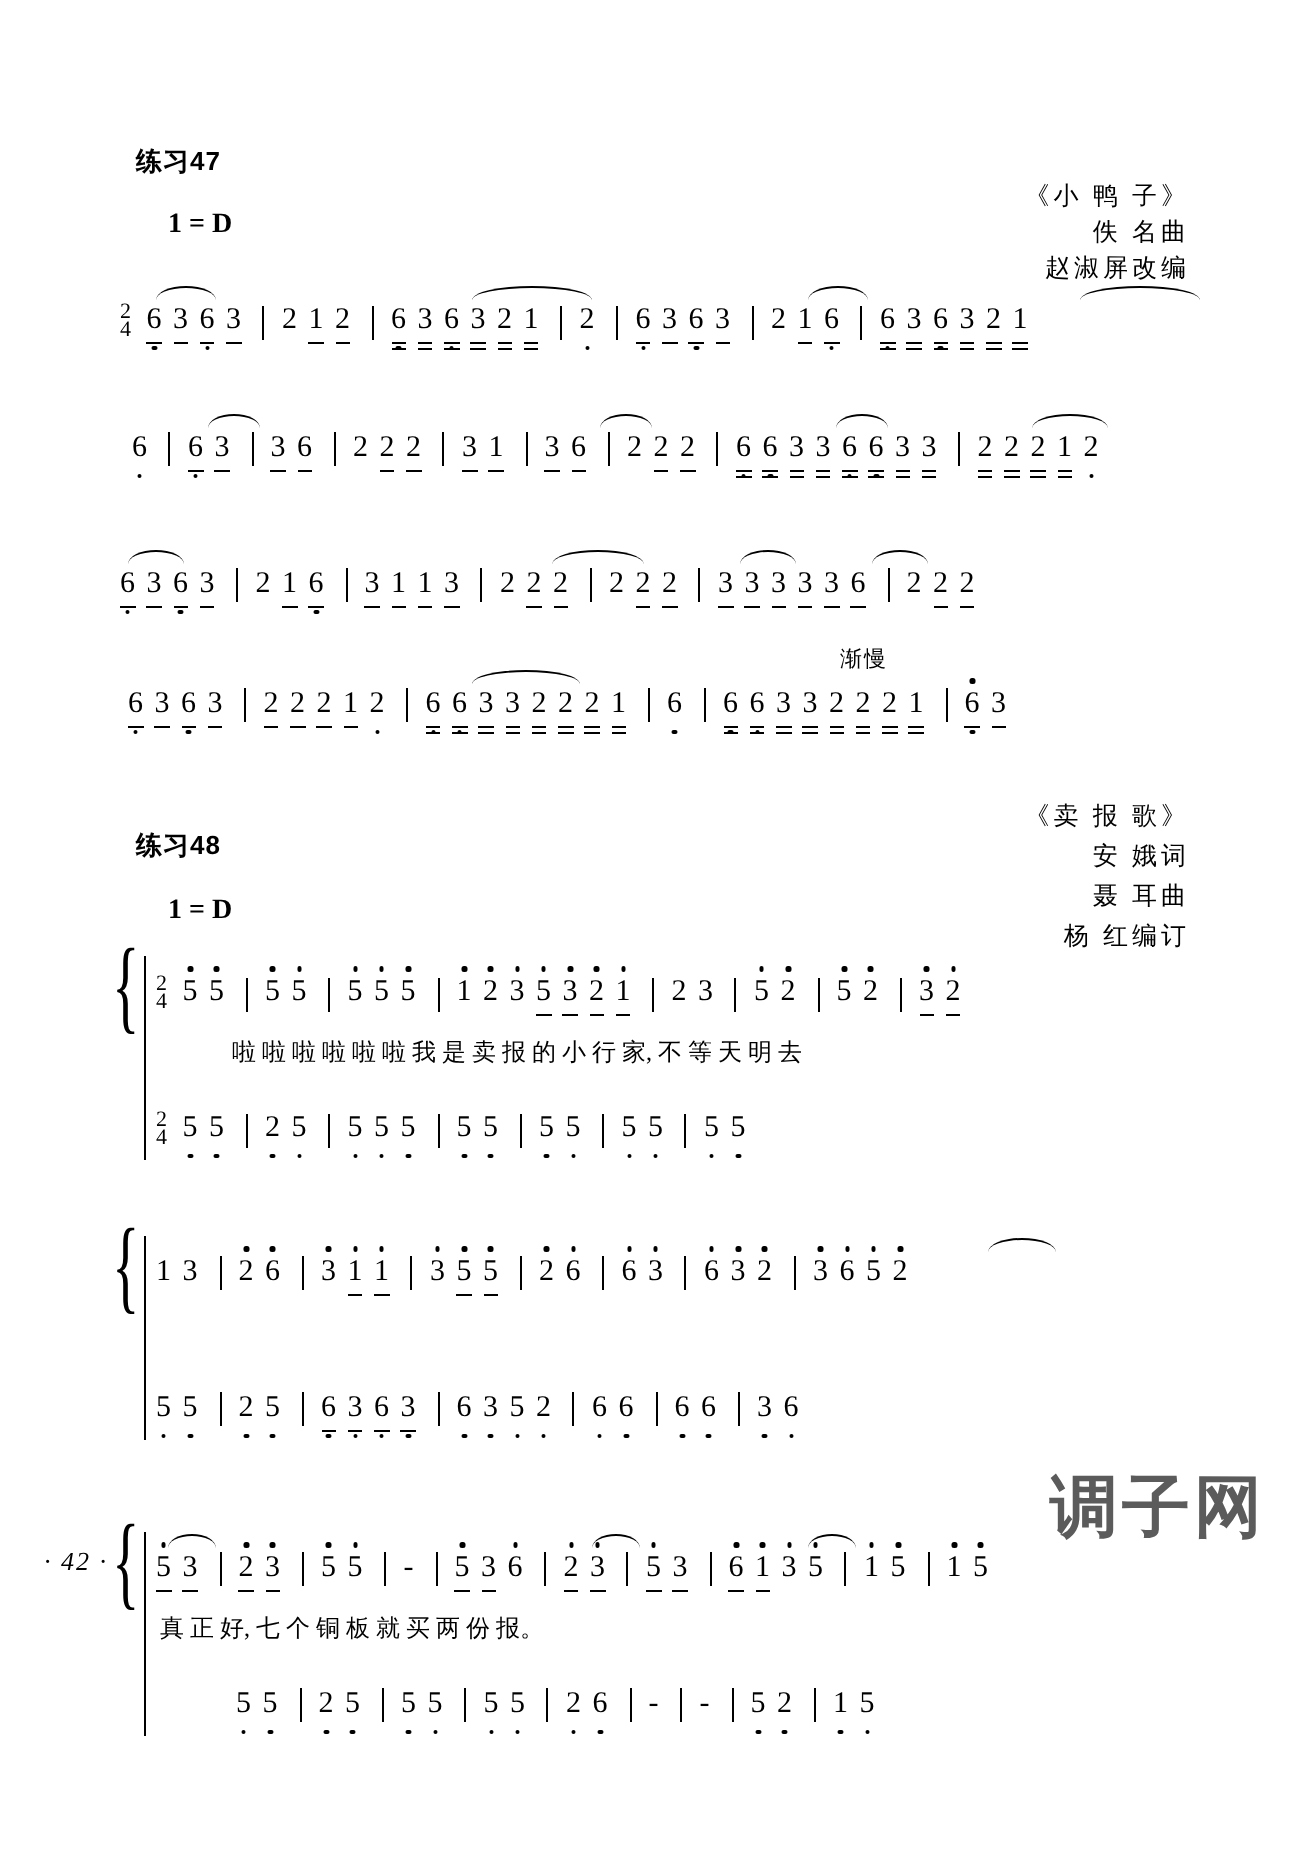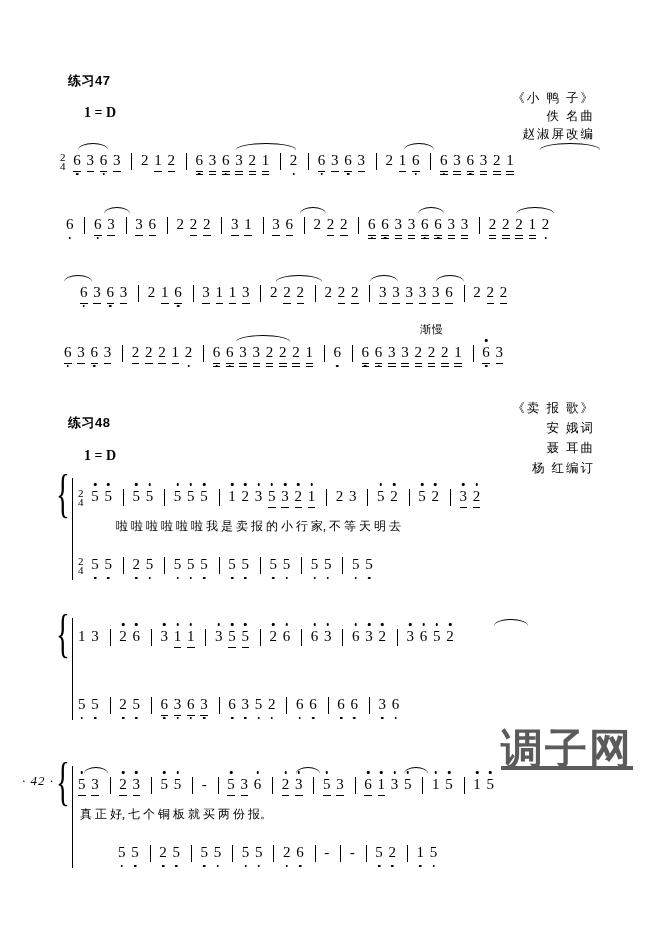--- a/index.html
+++ b/index.html
@@ -263,7 +263,7 @@
   <div class="slur" style="left:418px; top:207px; width:26px;"></div>
   <div class="slur" style="left:516px; top:207px; width:38px;"></div>
 
-  <div class="staff" style="left:60px; top:284px;margin-left:20px;">
+  <div class="staff" style="left:60px; top:284px;">
     <span class="note"><span class="num">6</span><span class="dot-dn"></span><span class="underline1"></span></span>
     <span class="note"><span class="num">3</span><span class="underline1"></span></span>
     <span class="note"><span class="num">6</span><span class="dot-dn"></span><span class="underline1"></span></span>

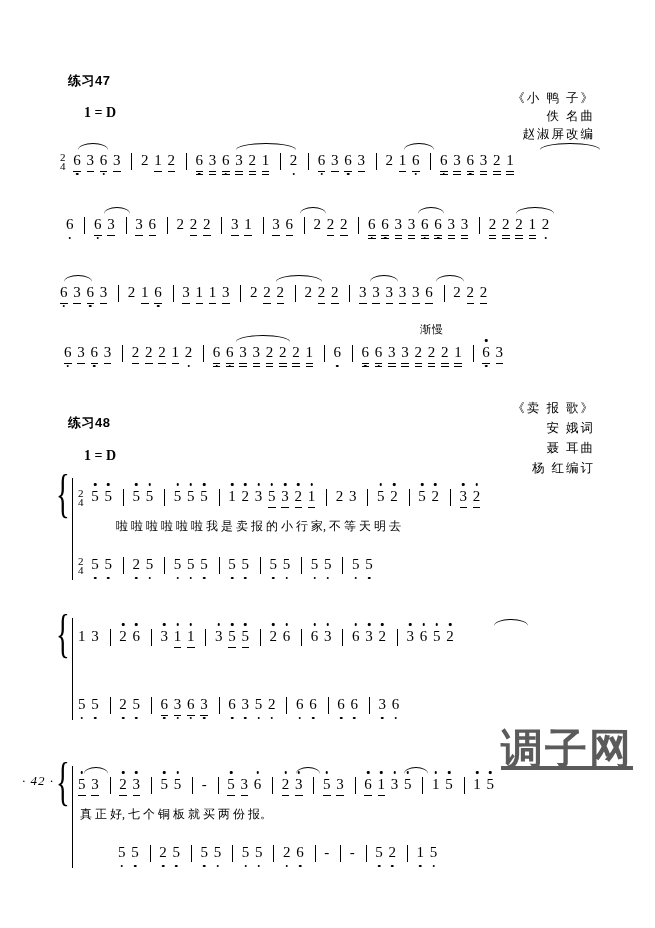--- a/index.html
+++ b/index.html
@@ -147,10 +147,9 @@
     bottom: 52px;
     font-family: "Liberation Sans", sans-serif;
     font-weight: bold;
-    font-size: 42px;
+    font-size: 34px;
     letter-spacing: 2px;
     color: #5b5b5b;
-    text-decoration: underline;
   }
   .watermark-url {
     position: absolute;

